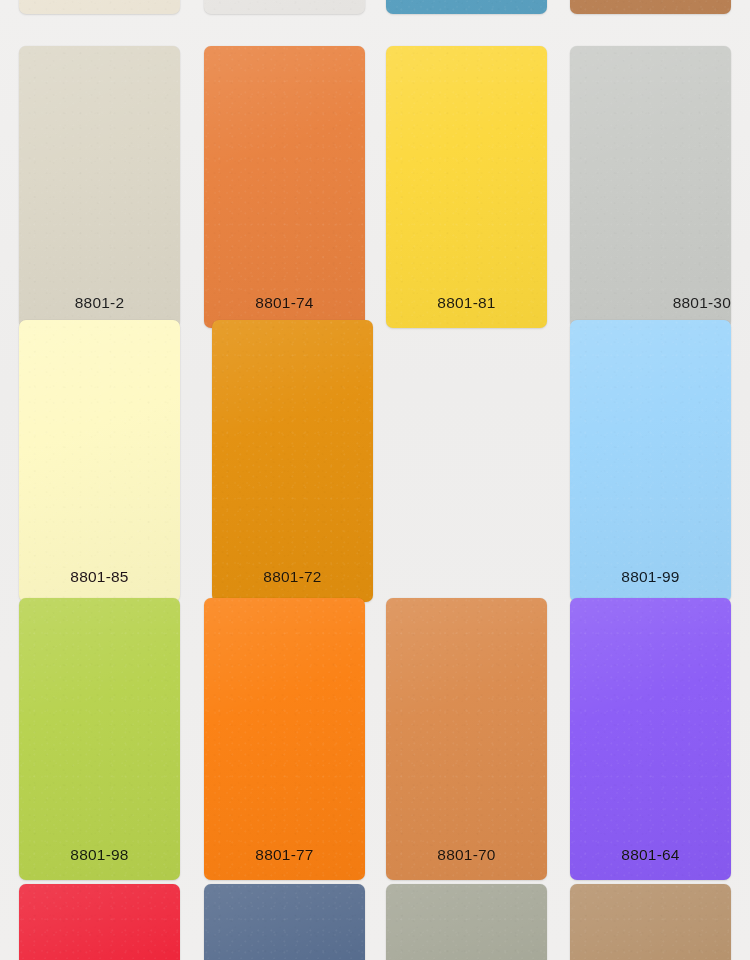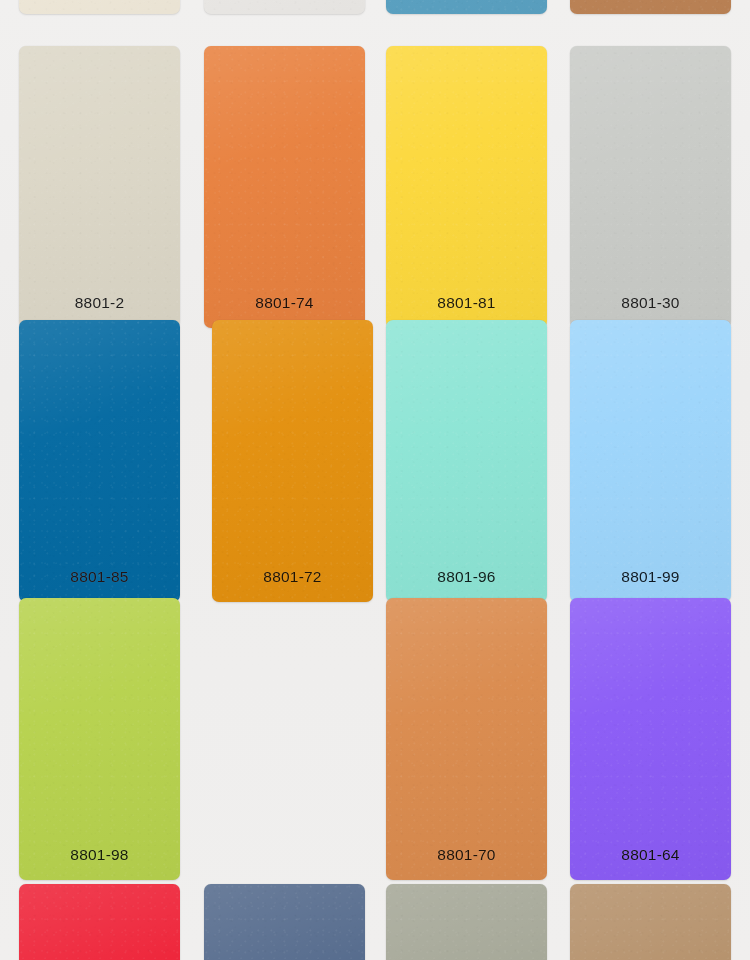--- a/index.html
+++ b/index.html
@@ -139,7 +139,7 @@
           <div class="grain"></div>
           <div class="swatch-label dark" style="color: rgb(32, 28, 8);">8801-81</div>
         </div>
-        <div class="swatch" style="position: absolute; left: 570px; top: 0px; width: 161px; height: 282px; background: rgb(201, 203, 199);">
+        <div class="swatch" style="position: absolute; left: 570px; top: 0px; width: 161px; height: 282px; background: rgb(201, 203, 199); justify-content: flex-end;">
           <div class="sheen"></div>
           <div class="grain"></div>
           <div class="swatch-label dark" style="color: rgb(30, 30, 30);">8801-30</div>

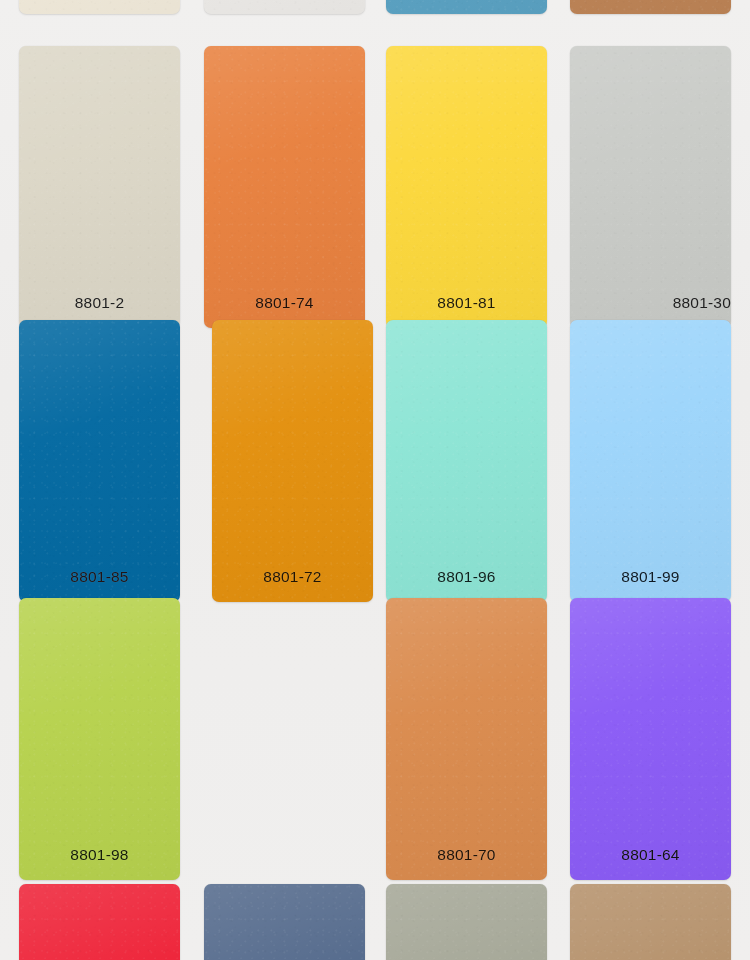--- a/index.html
+++ b/index.html
@@ -146,7 +146,7 @@
         </div>
       </div>
       <div class="swatch-row" style="top: 320px; height: 262px;">
-        <div class="swatch" style="position: absolute; left: 19px; top: 0px; width: 161px; height: 282px; background: #0369a1;">
+        <div class="swatch" style="position: absolute; left: 19px; top: 0px; width: 161px; height: 282px; background: #fef9c3;">
           <div class="sheen"></div>
           <div class="grain"></div>
           <div class="swatch-label dark" style="color: rgb(32, 20, 22);">8801-85</div>

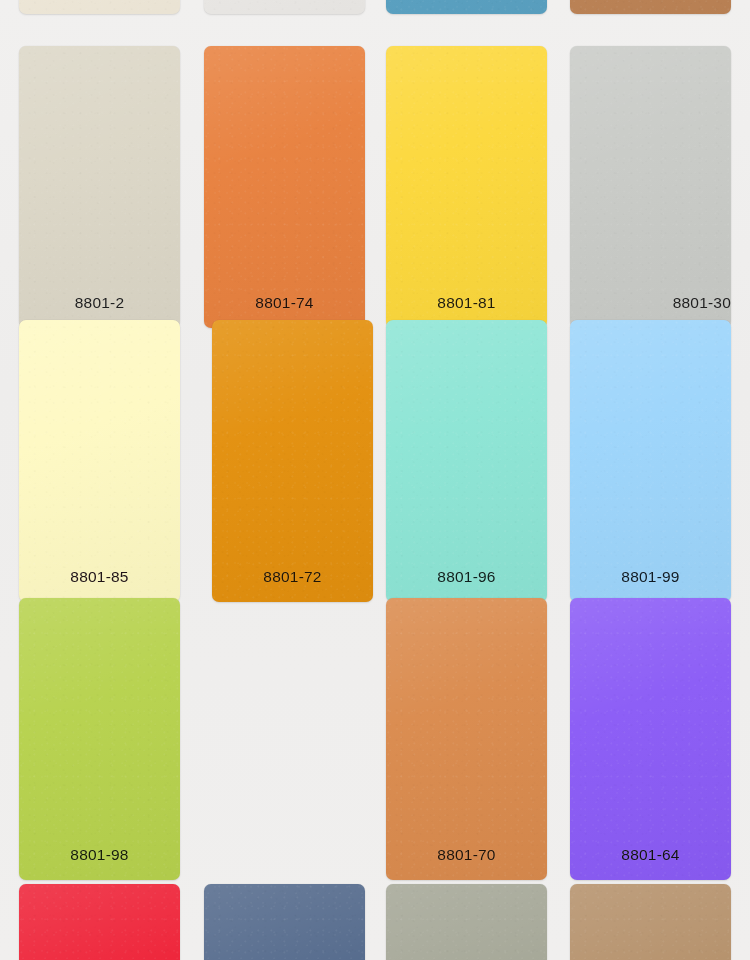--- a/index.html
+++ b/index.html
@@ -156,11 +156,6 @@
           <div class="grain"></div>
           <div class="swatch-label dark" style="color: rgb(32, 20, 4);">8801-72</div>
         </div>
-        <div class="swatch" style="position: absolute; left: 386px; top: 0px; width: 161px; height: 282px; background: rgb(141, 229, 213);">
-          <div class="sheen"></div>
-          <div class="grain"></div>
-          <div class="swatch-label dark" style="color: rgb(14, 32, 28);">8801-96</div>
-        </div>
         <div class="swatch" style="position: absolute; left: 570px; top: 0px; width: 161px; height: 282px; background: rgb(157, 213, 251);">
           <div class="sheen"></div>
           <div class="grain"></div>

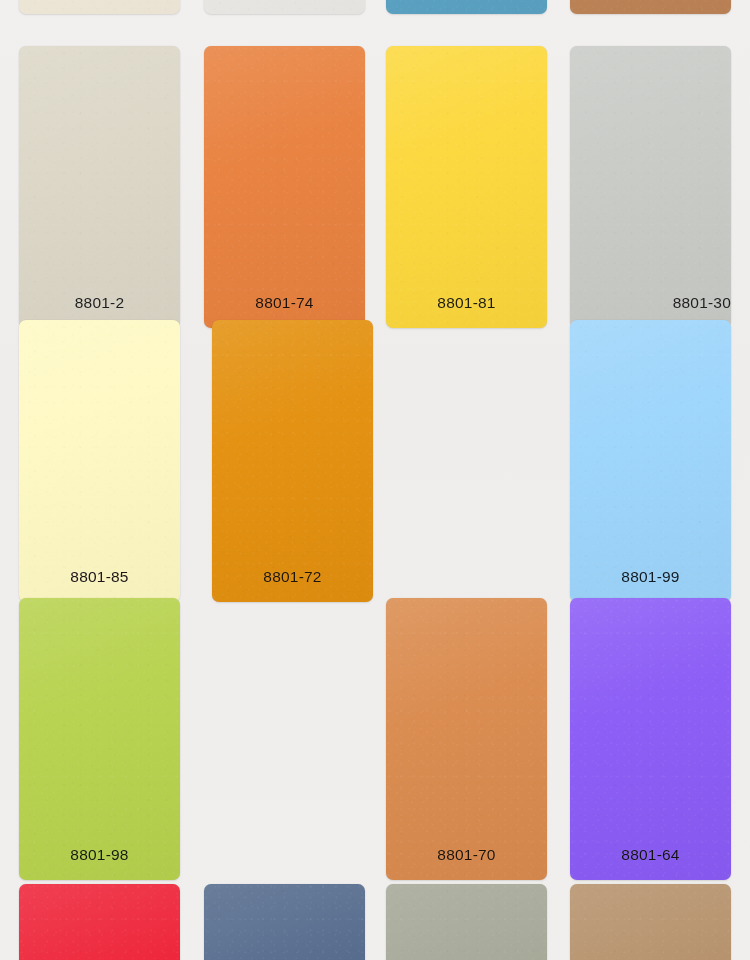--- a/index.html
+++ b/index.html
@@ -168,6 +168,11 @@
           <div class="grain"></div>
           <div class="swatch-label dark" style="color: rgb(20, 28, 8);">8801-98</div>
         </div>
+        <div class="swatch" style="position: absolute; left: 204px; top: 0px; width: 161px; height: 282px; background: rgb(251, 128, 18);">
+          <div class="sheen"></div>
+          <div class="grain"></div>
+          <div class="swatch-label dark" style="color: rgb(32, 16, 4);">8801-77</div>
+        </div>
         <div class="swatch" style="position: absolute; left: 386px; top: 0px; width: 161px; height: 282px; background: rgb(218, 139, 78);">
           <div class="sheen"></div>
           <div class="grain"></div>

